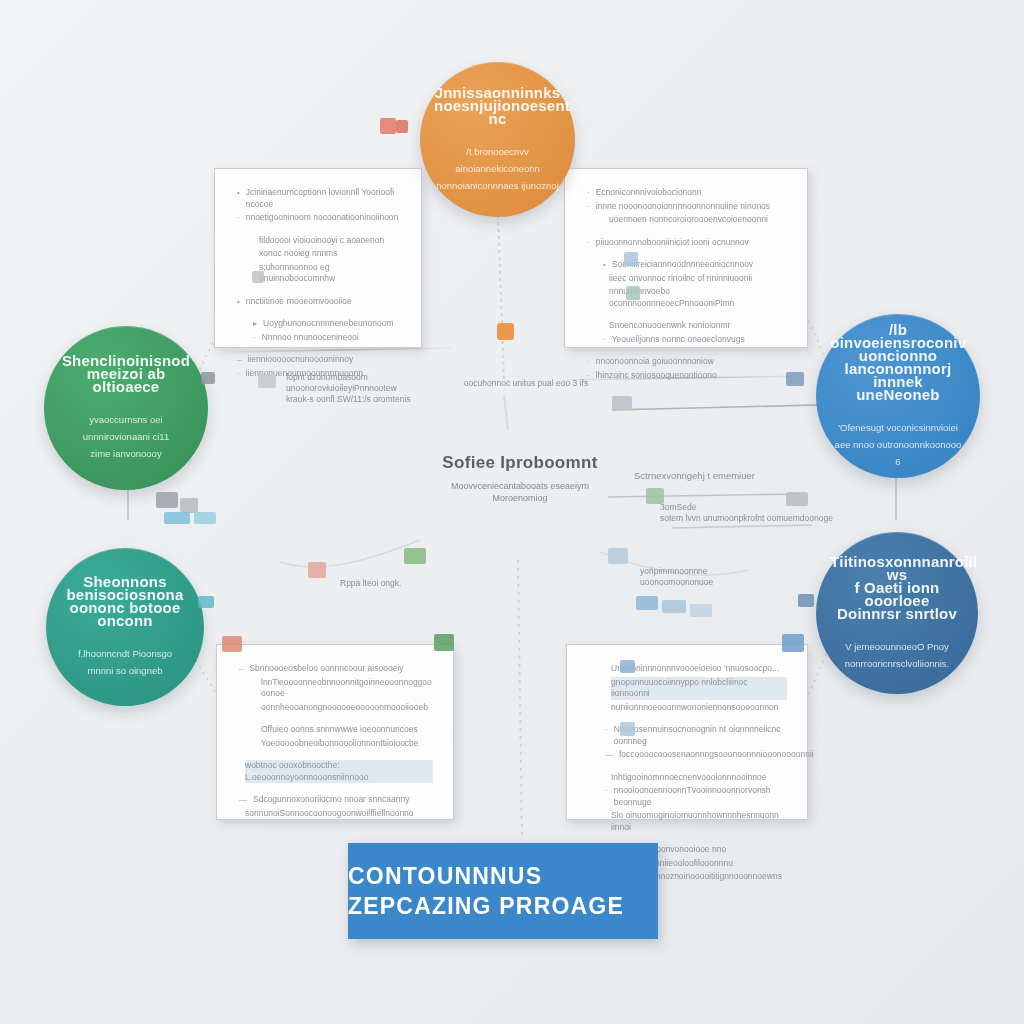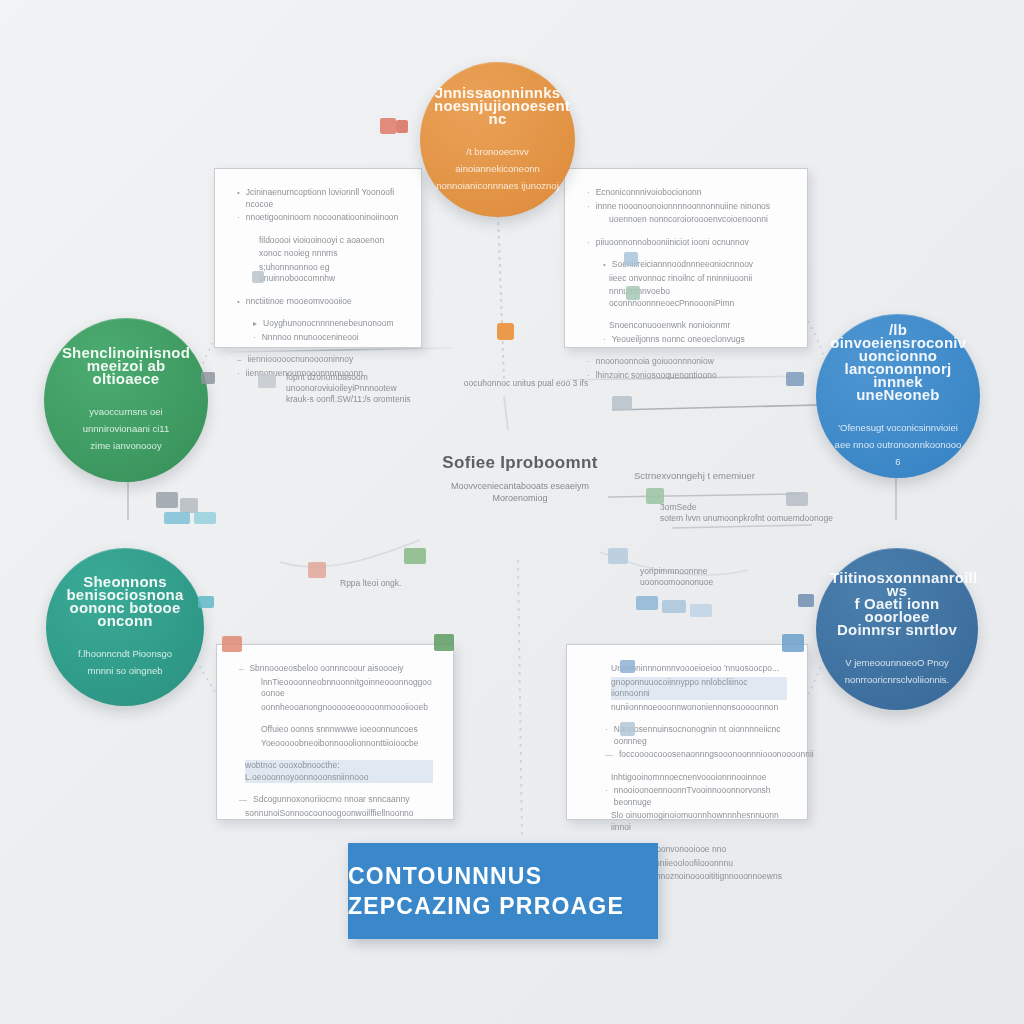--- a/index.html
+++ b/index.html
@@ -354,7 +354,7 @@
     <div class="c-sub">/t bronooecnvv ainoiannekiconeonn<br>nonnoianiconnnaes ijunoznoj</div>
   </div>
 
-  <div class="circle" style="left: 44px; top: 318px; width: 164px; height: 164px; background: radial-gradient(circle at 35% 28%, rgb(76, 172, 112), rgb(53, 143, 88)) rgb(61, 158, 99);">
+  <div class="circle" style="left: 44px; top: 326px; width: 164px; height: 164px; background: radial-gradient(circle at 35% 28%, rgb(76, 172, 112), rgb(53, 143, 88)) rgb(61, 158, 99);">
     <div class="c-title">Shenclinoinisnod<br>meeizoi ab oltioaece</div>
     <div class="c-sub">yvaoccurnsns oei<br>unnnirovionaani ci11<br>zime ianvonoooy</div>
   </div>

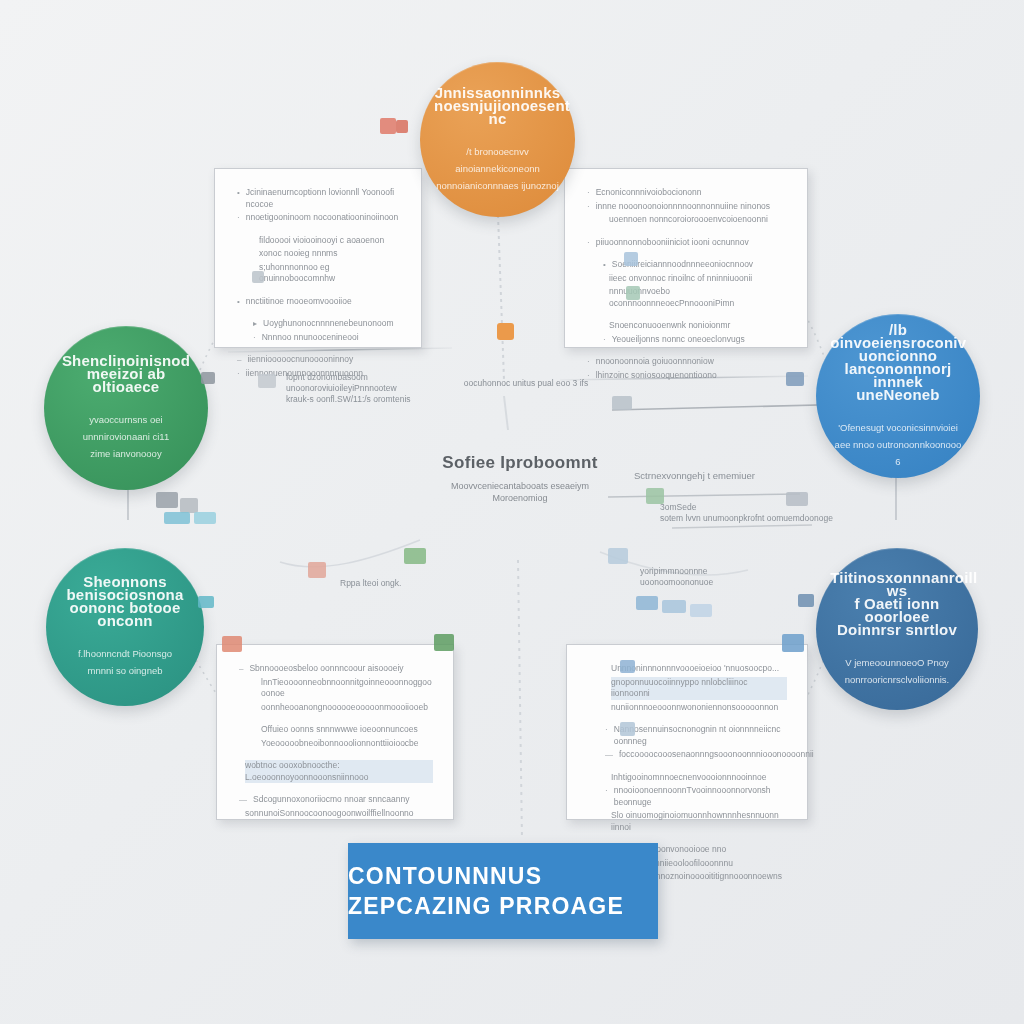--- a/index.html
+++ b/index.html
@@ -369,7 +369,7 @@
     <div class="c-sub">'Ofenesugt voconicsinnvioiei<br>aee nnoo outronoonnkoonooo 6</div>
   </div>
 
-  <div class="circle" style="left: 816px; top: 548px; width: 162px; height: 162px; background: radial-gradient(circle at 35% 28%, rgb(74, 127, 174), rgb(55, 104, 151)) rgb(59, 111, 158);">
+  <div class="circle" style="left: 816px; top: 532px; width: 162px; height: 162px; background: radial-gradient(circle at 35% 28%, rgb(74, 127, 174), rgb(55, 104, 151)) rgb(59, 111, 158);">
     <div class="c-title">Tiitinosxonnnanroill ws<br>f Oaeti ionn ooorloee<br>Doinnrsr snrtlov</div>
     <div class="c-sub">V jemeoounnoeoO Pnoy<br>nonrrooricnrsclvoliionnis.</div>
   </div>

